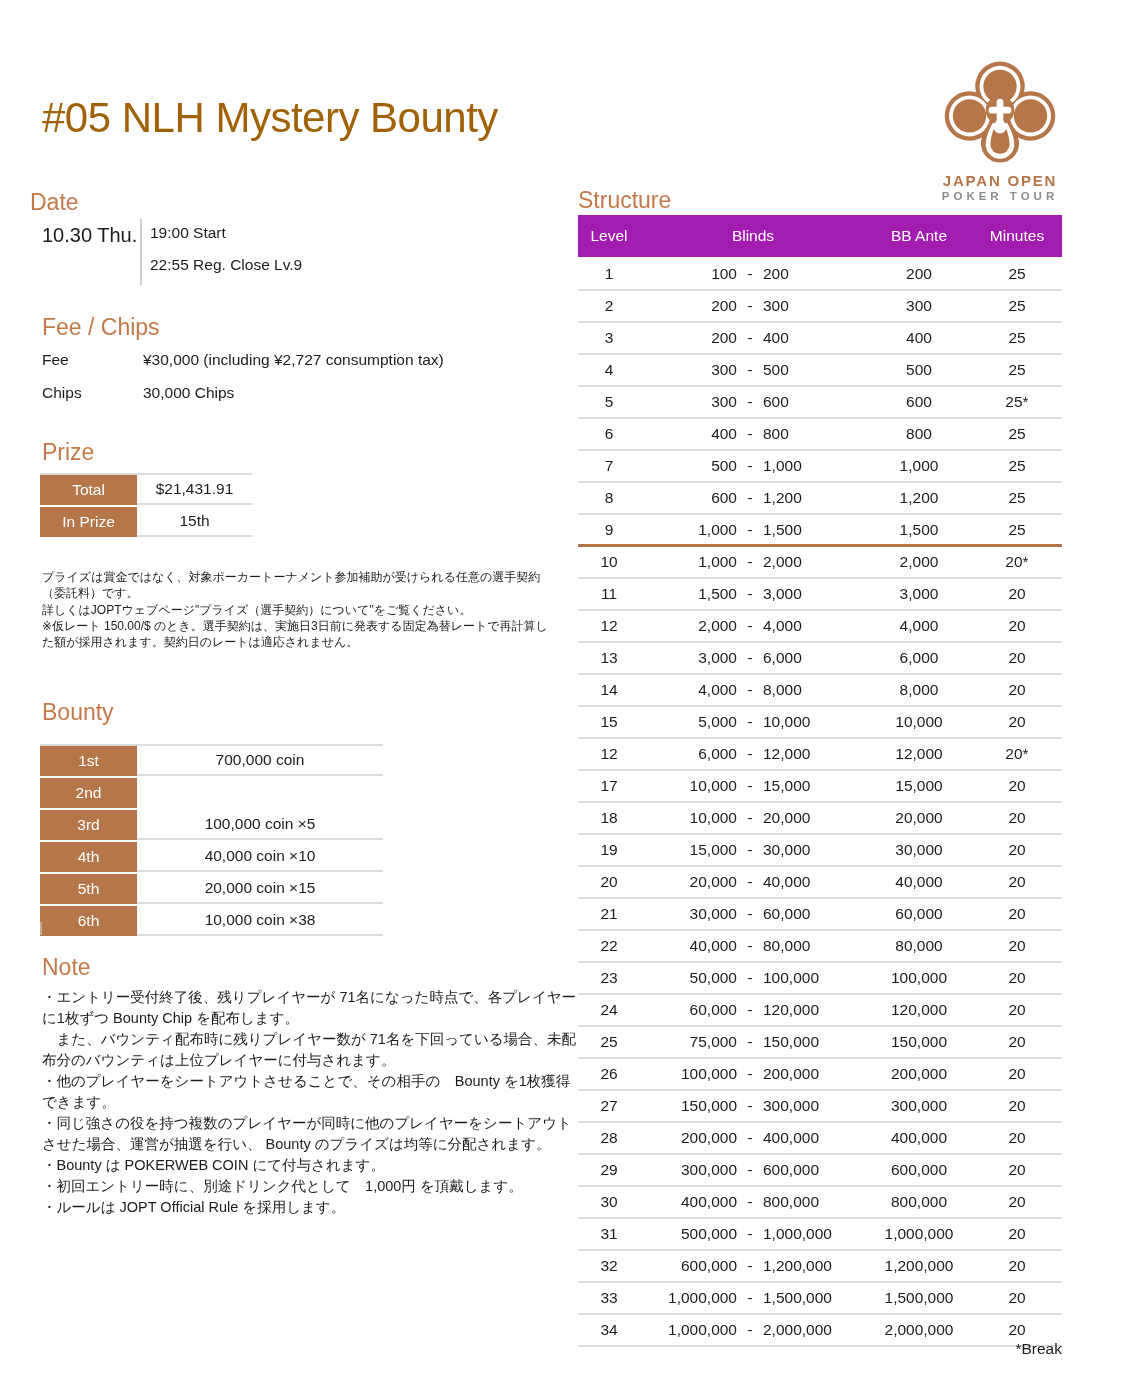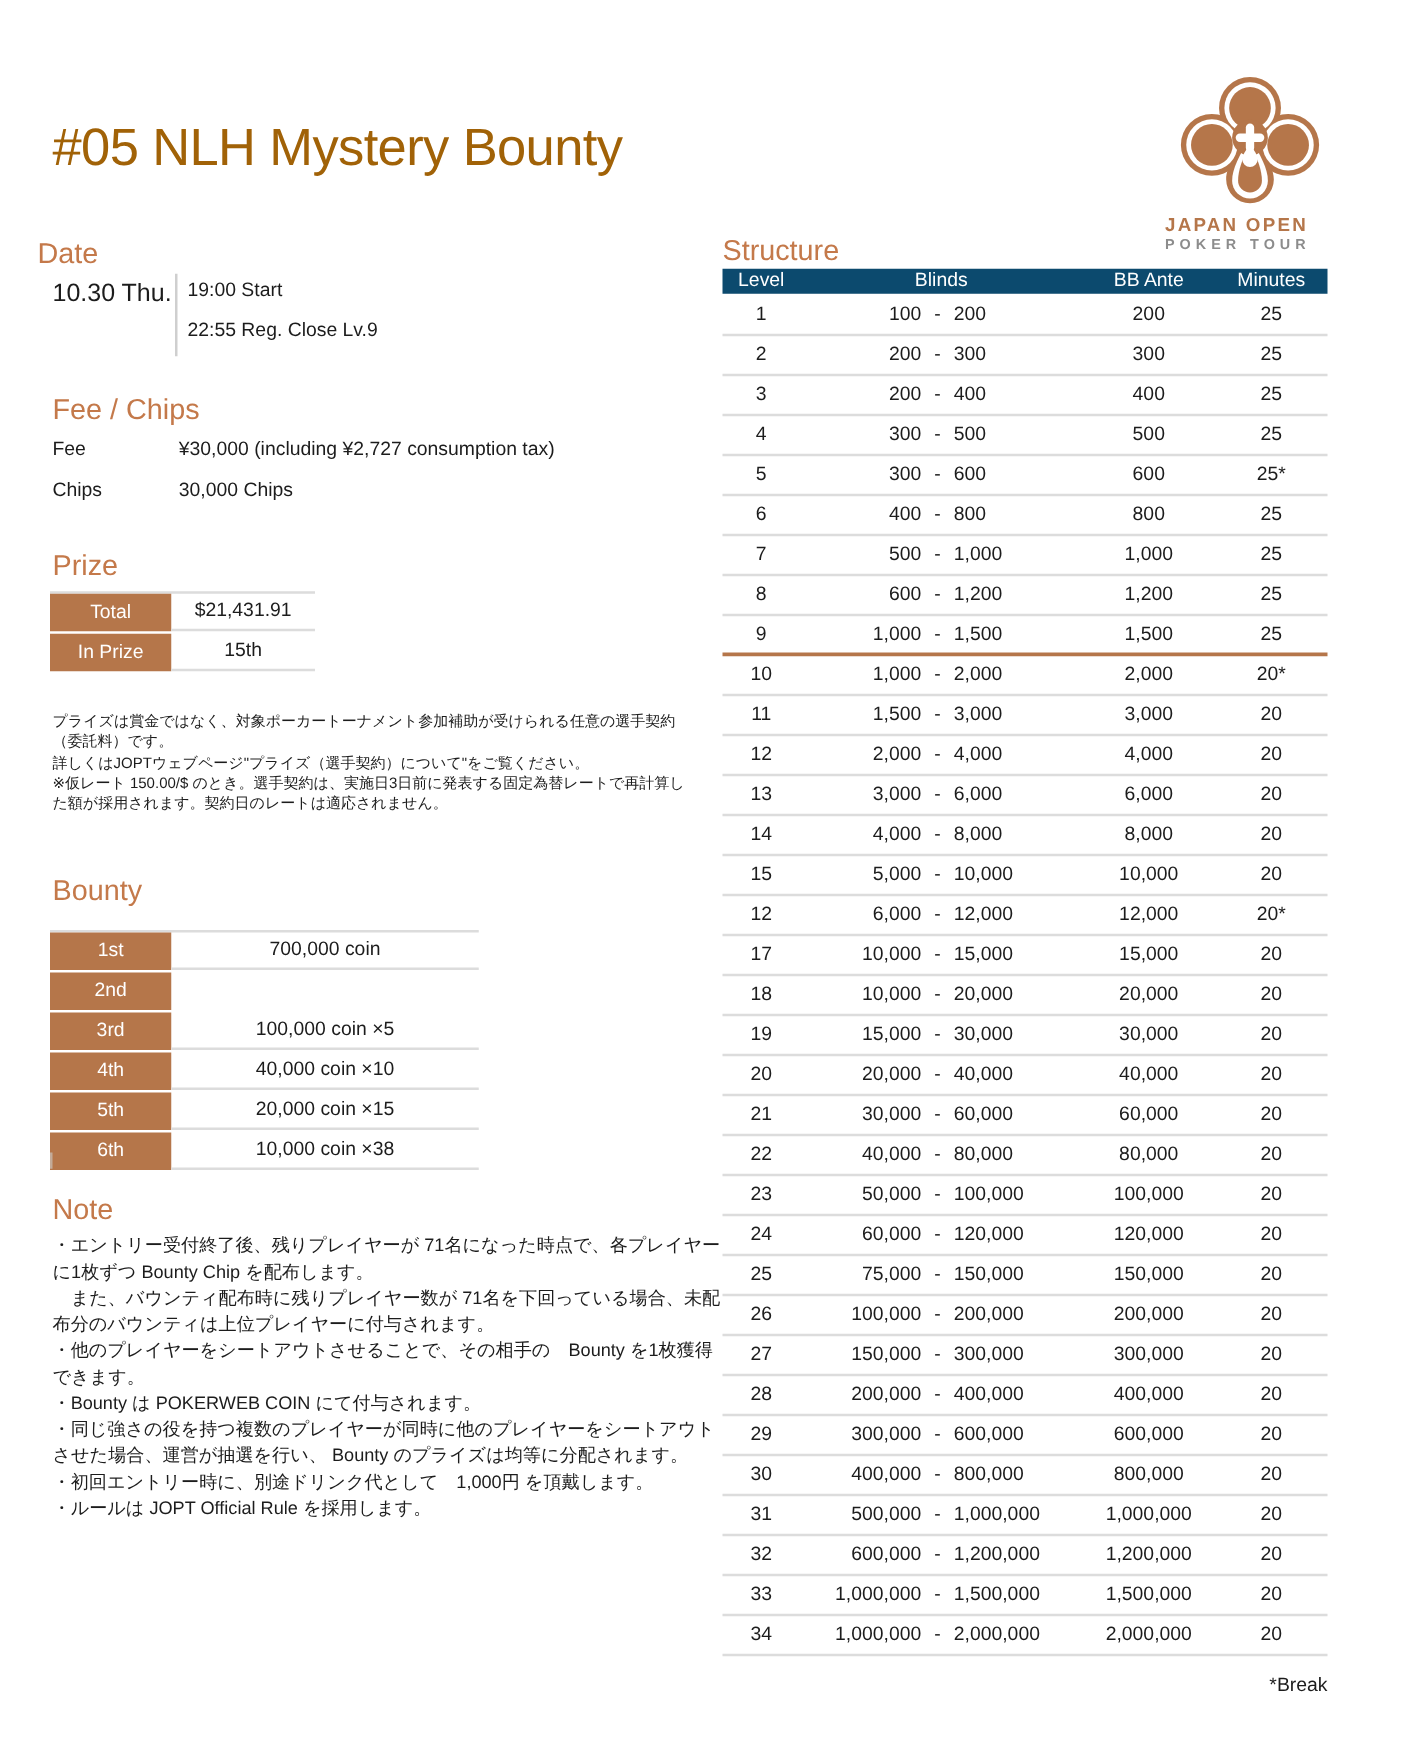--- a/index.html
+++ b/index.html
@@ -23,7 +23,7 @@
   #h-structure { left:578px; top:187px;text-align:center; }
 
   
-  #logo { left:932px; top:60px; width:136px; text-align:left; }
+  #logo { left:932px; top:60px; width:136px; text-align:center; }
   #logo svg { display:block; margin:0 auto; }
   .brand1 { font-size:15px; font-weight:bold; color:#b5764a; letter-spacing:1.8px; margin-top:4px; white-space:nowrap; }
   .brand2 { font-size:11.5px; font-weight:bold; color:#8c8c8c; letter-spacing:4px; margin-top:1px; white-space:nowrap; }

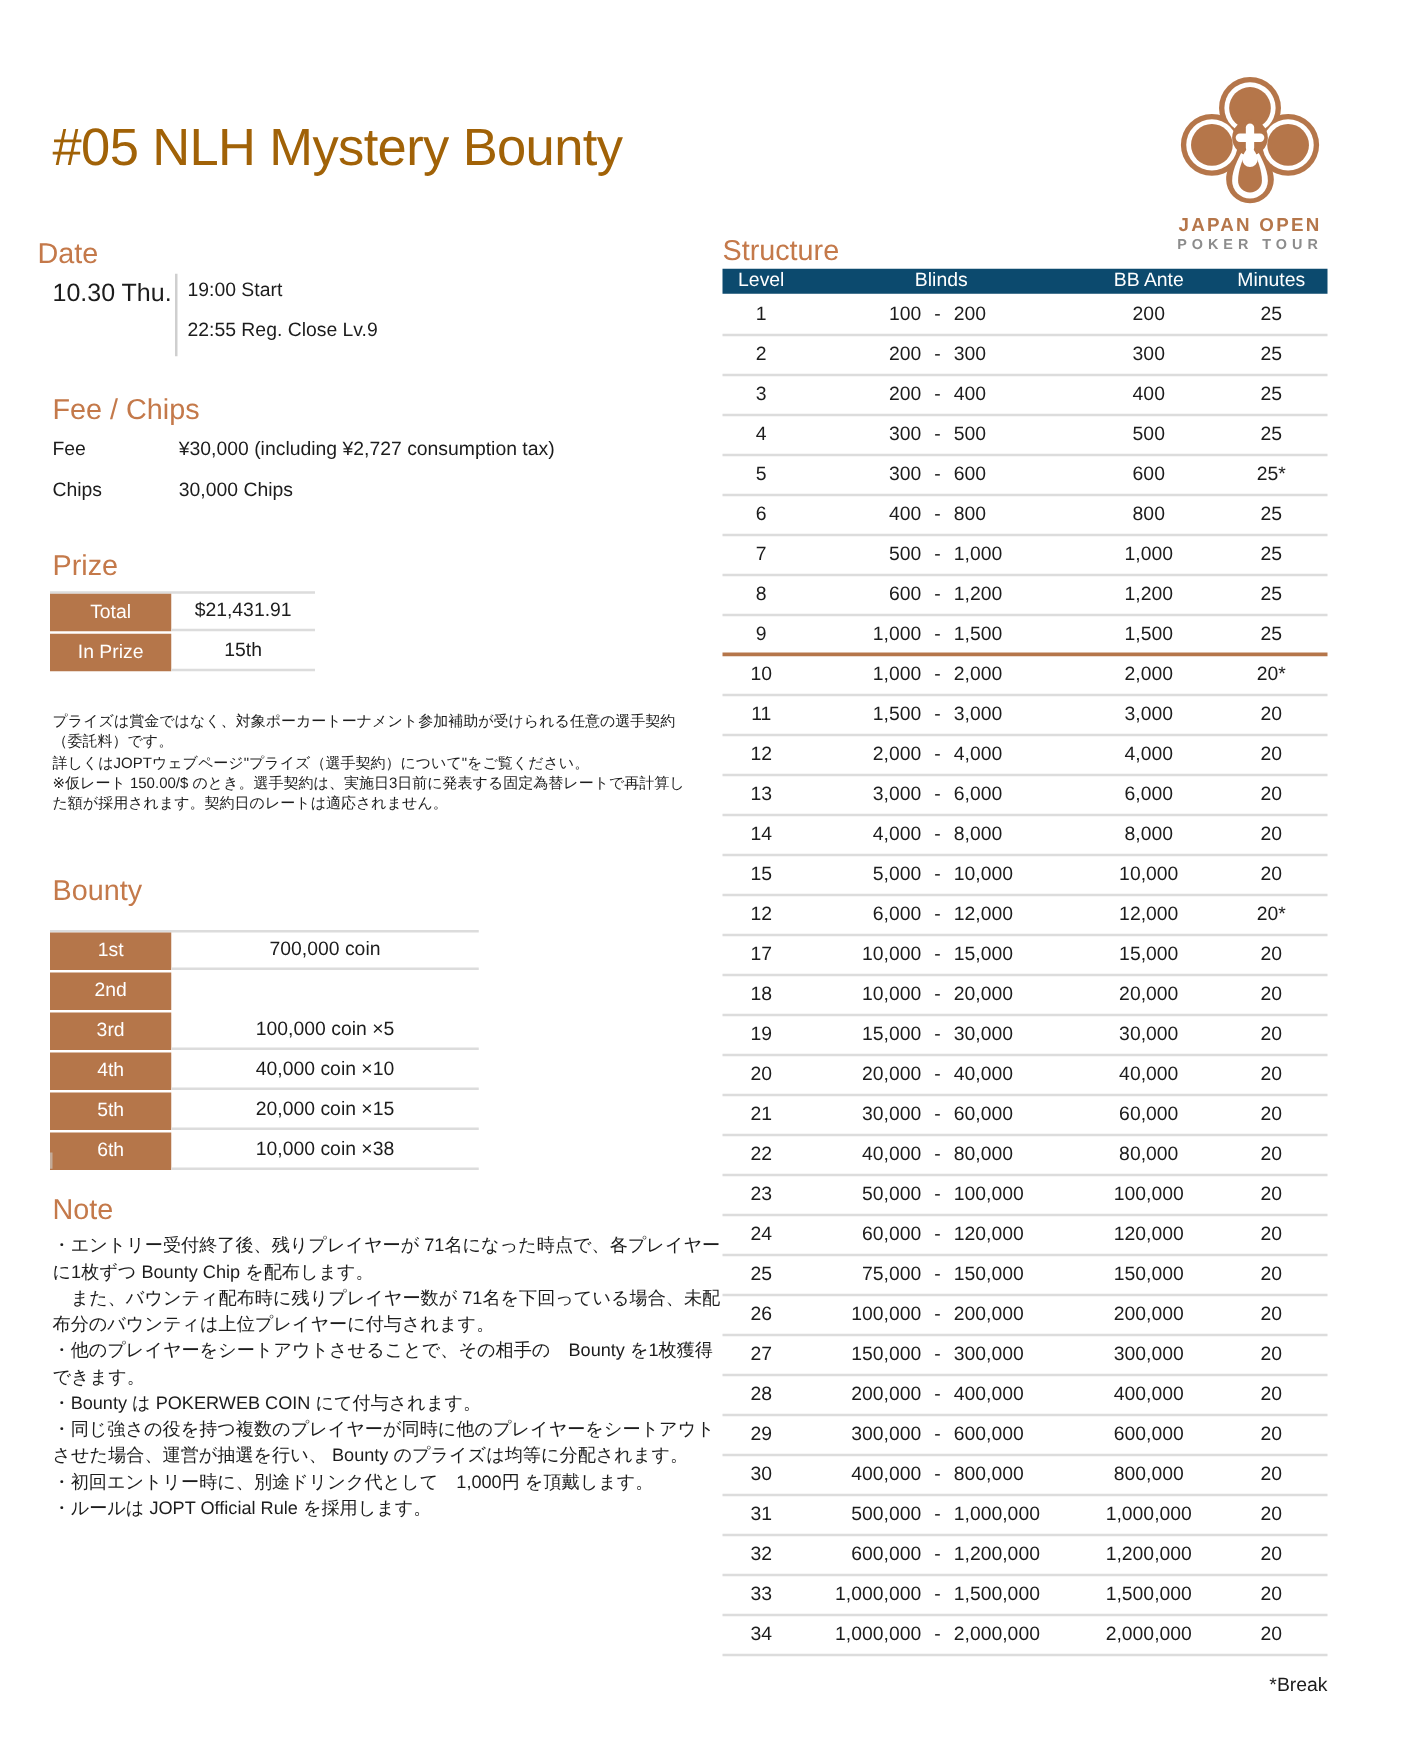--- a/index.html
+++ b/index.html
@@ -59,7 +59,7 @@
 
   
   #structure-table { left:578px; top:215px; width:484px; }
-  .st-head { display:flex; height:20px; background:#0c4a6e; color:#fff; }
+  .st-head { display:flex; height:42px; background:#a21caf; color:#fff; }
   .st-head > div { display:flex; align-items:center; justify-content:center; font-size:15.5px; }
   .col-level { width:62px; }
   .col-blinds { width:226px; }

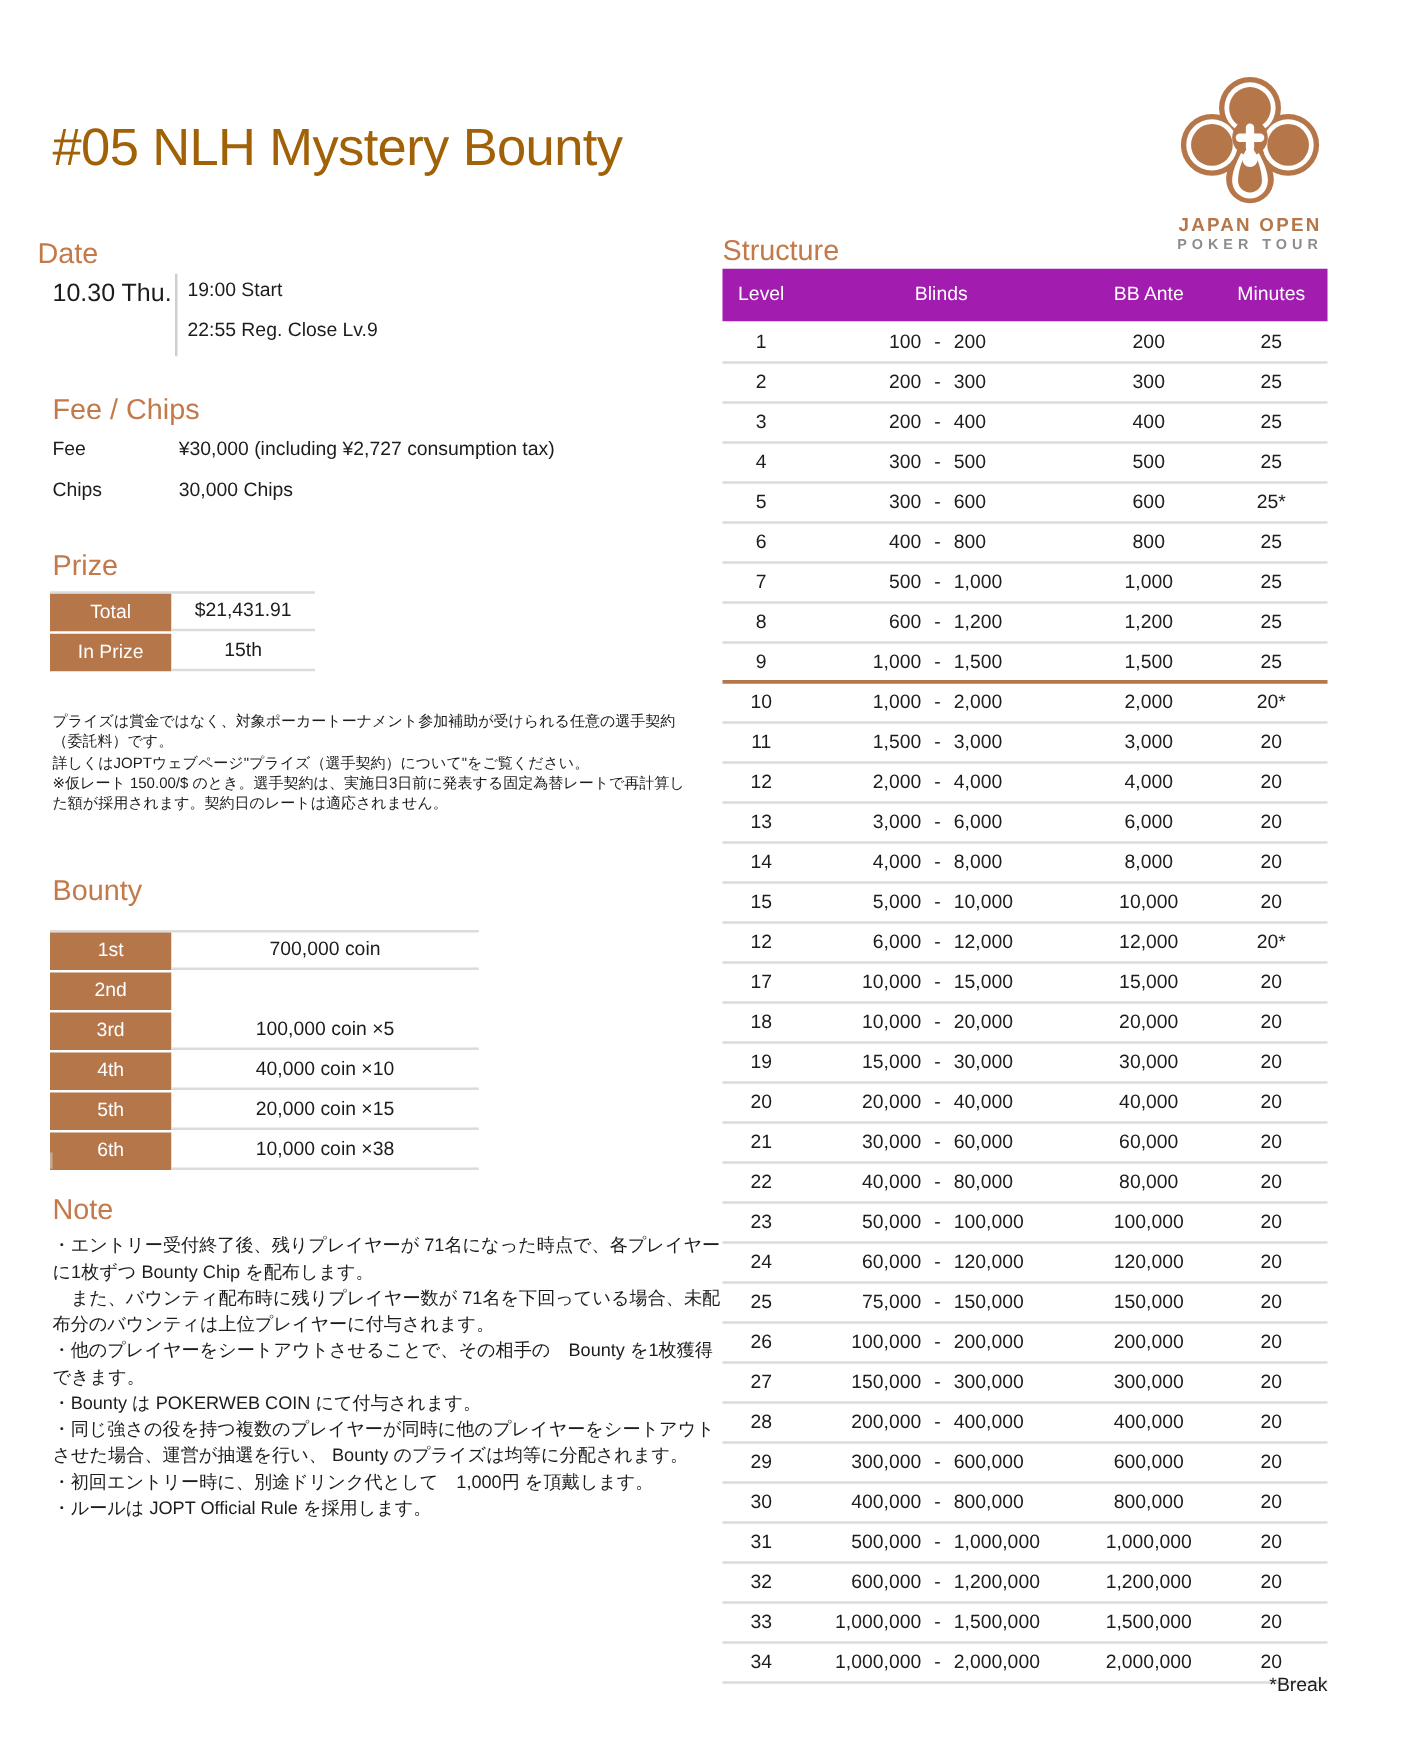--- a/index.html
+++ b/index.html
@@ -196,8 +196,8 @@
 <div class="note-item">・エントリー受付終了後、残りプレイヤーが 71名になった時点で、各プレイヤーに1枚ずつ Bounty Chip を配布します。</div>
     <div class="note-item">　また、バウンティ配布時に残りプレイヤー数が 71名を下回っている場合、未配布分のバウンティは上位プレイヤーに付与されます。</div>
     <div class="note-item">・他のプレイヤーをシートアウトさせることで、その相手の　Bounty を1枚獲得できます。</div>
+    <div class="note-item">・同じ強さの役を持つ複数のプレイヤーが同時に他のプレイヤーをシートアウトさせた場合、運営が抽選を行い、 Bounty のプライズは均等に分配されます。</div>
     <div class="note-item">・Bounty は POKERWEB COIN にて付与されます。</div>
-    <div class="note-item">・同じ強さの役を持つ複数のプレイヤーが同時に他のプレイヤーをシートアウトさせた場合、運営が抽選を行い、 Bounty のプライズは均等に分配されます。</div>
     <div class="note-item">・初回エントリー時に、別途ドリンク代として　1,000円 を頂戴します。</div>
     <div class="note-item">・ルールは JOPT Official Rule を採用します。</div>
   </div>

